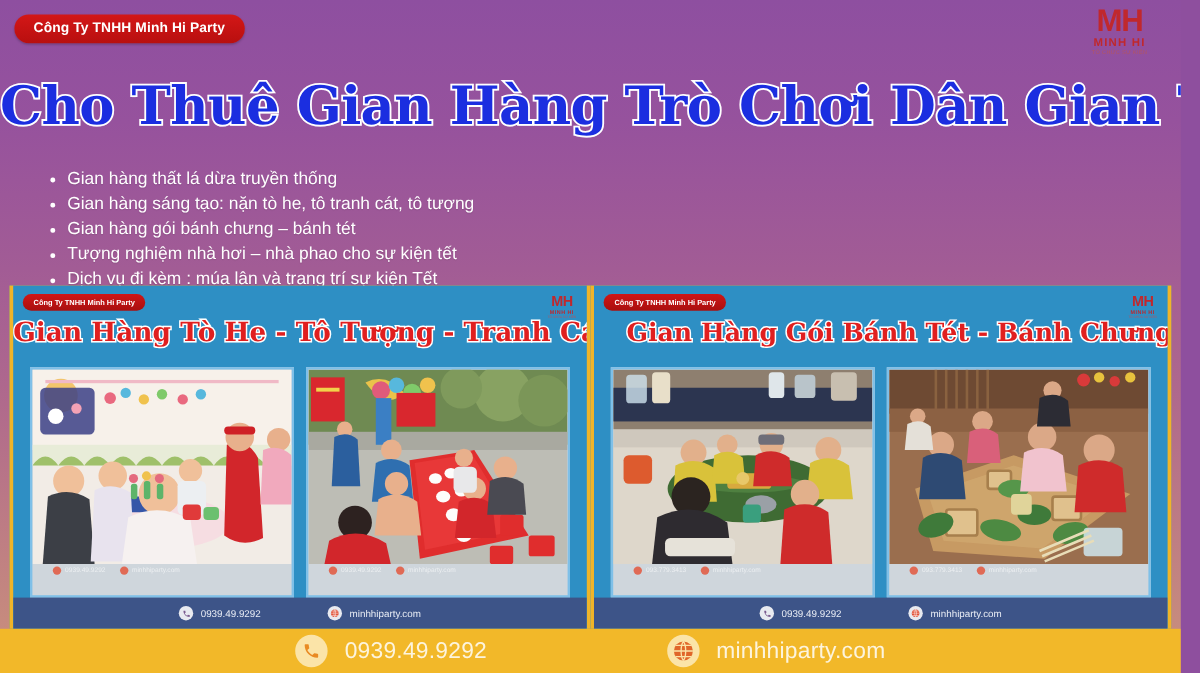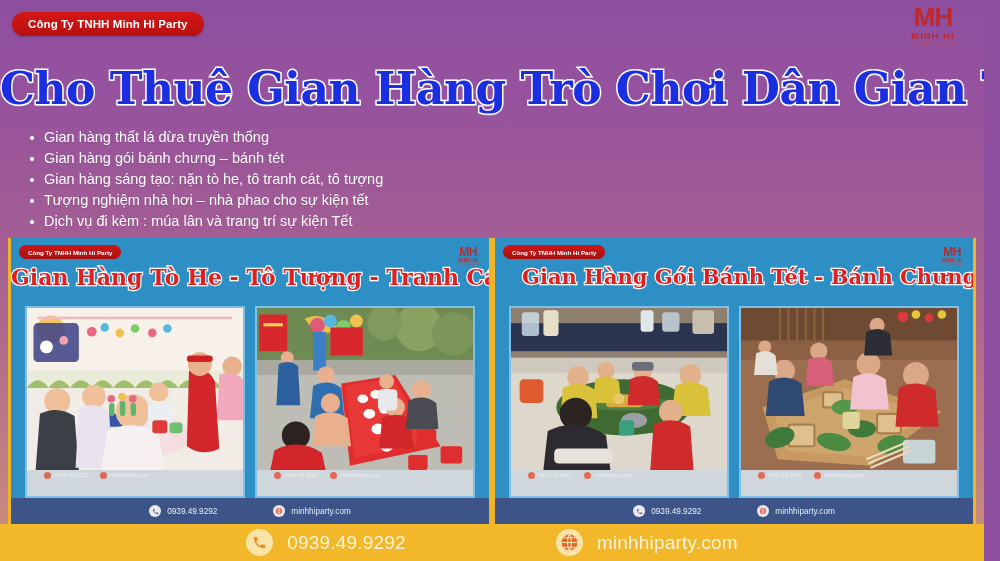--- a/index.html
+++ b/index.html
@@ -49,7 +49,7 @@
   
   .bullets{
     position:absolute;left:28px;top:128px;
-    margin:0;padding:0;list-style:none;color:#fff;
+    margin:12px;padding:0;list-style:none;color:#fff;
   }
   .bullets li{
     font-size:14.5px;line-height:19.5px;margin-bottom:1.5px;

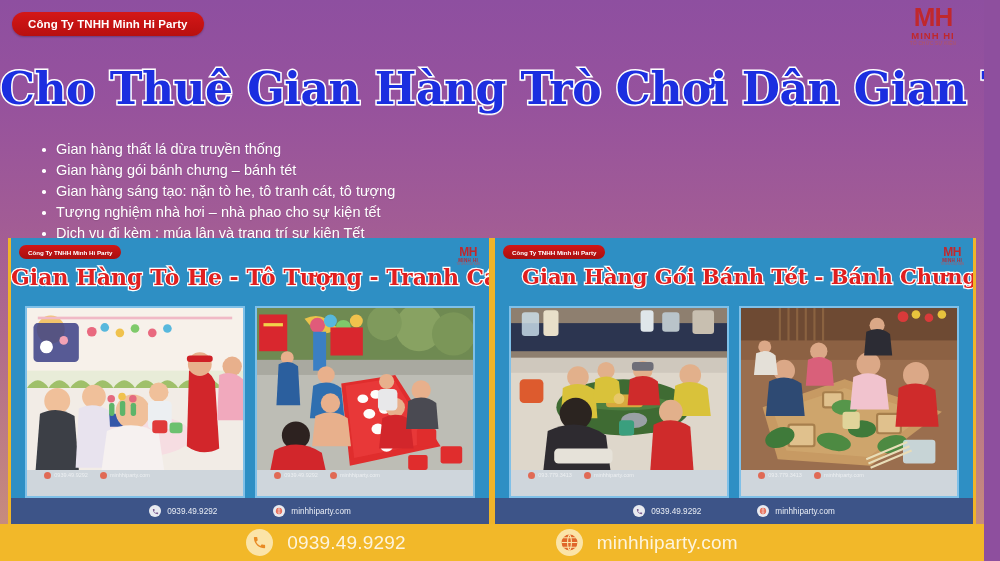--- a/index.html
+++ b/index.html
@@ -153,8 +153,8 @@
 
   <ul class="bullets">
     <li>Gian hàng thất lá dừa truyền thống</li>
+    <li>Gian hàng sáng tạo: nặn tò he, tô tranh cát, tô tượng</li>
     <li>Gian hàng gói bánh chưng – bánh tét</li>
-    <li>Gian hàng sáng tạo: nặn tò he, tô tranh cát, tô tượng</li>
     <li>Tượng nghiệm nhà hơi – nhà phao cho sự kiện tết</li>
     <li> Dịch vụ đi kèm : múa lân và trang trí sự kiện Tết</li>
   </ul>

